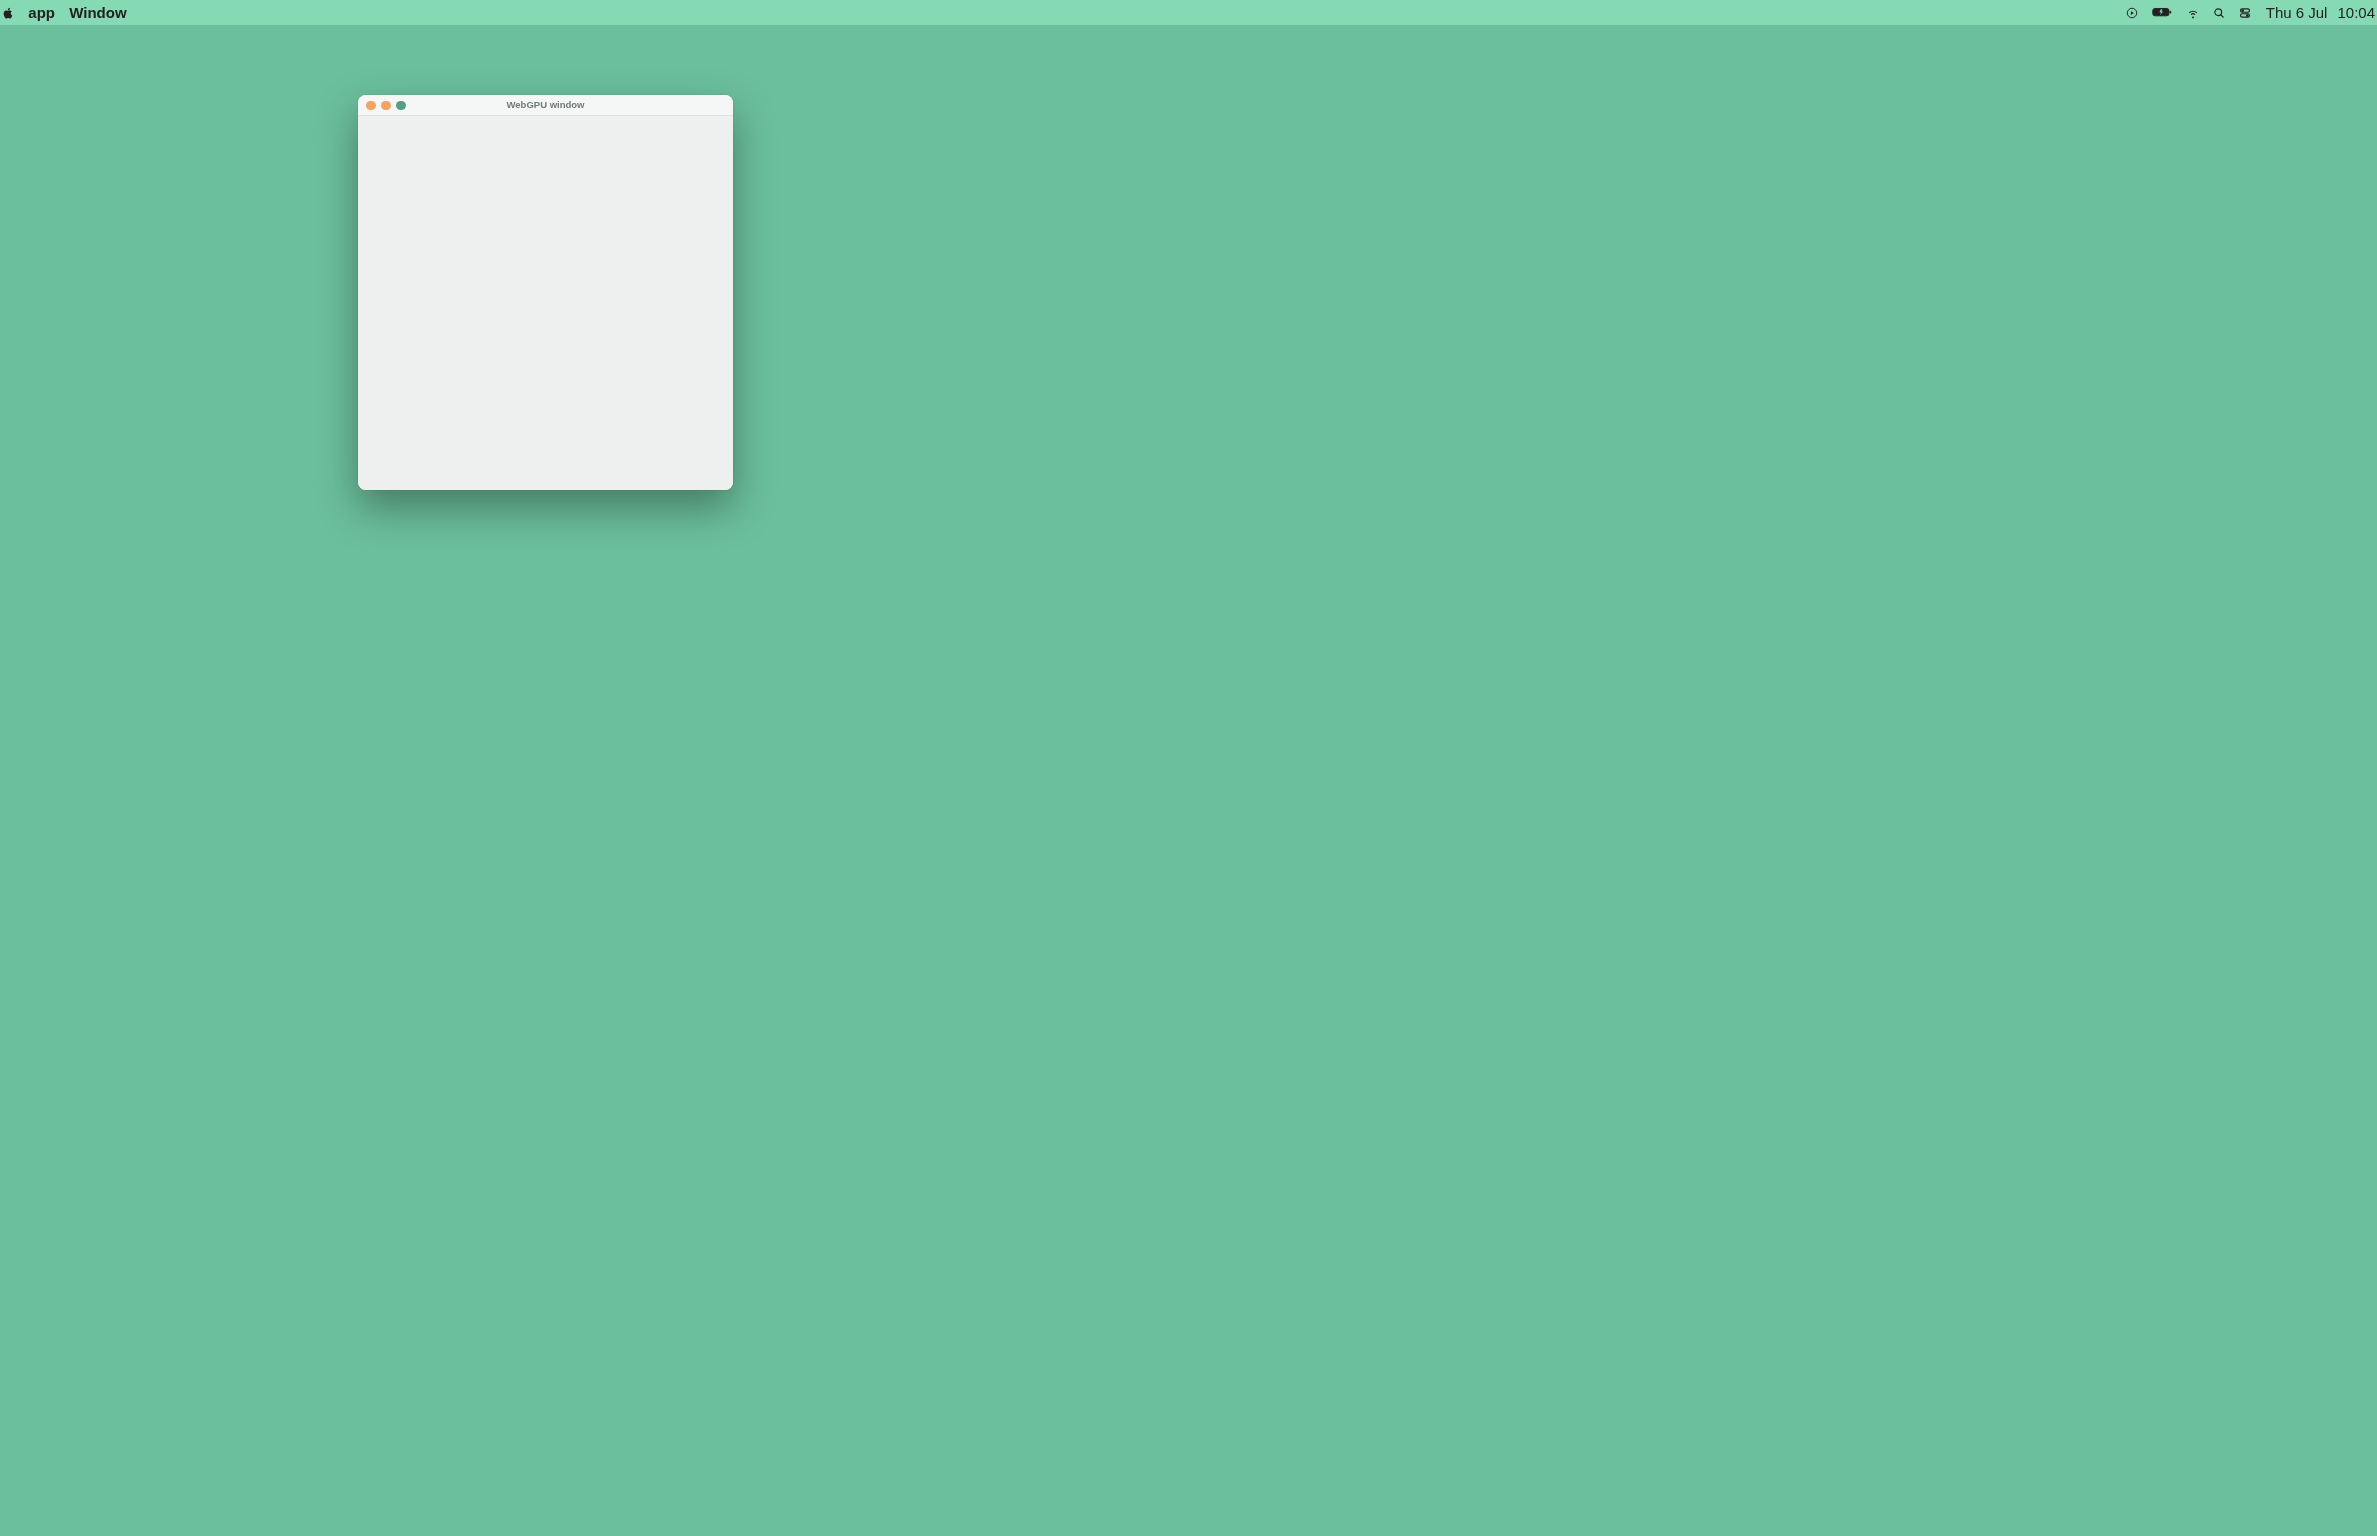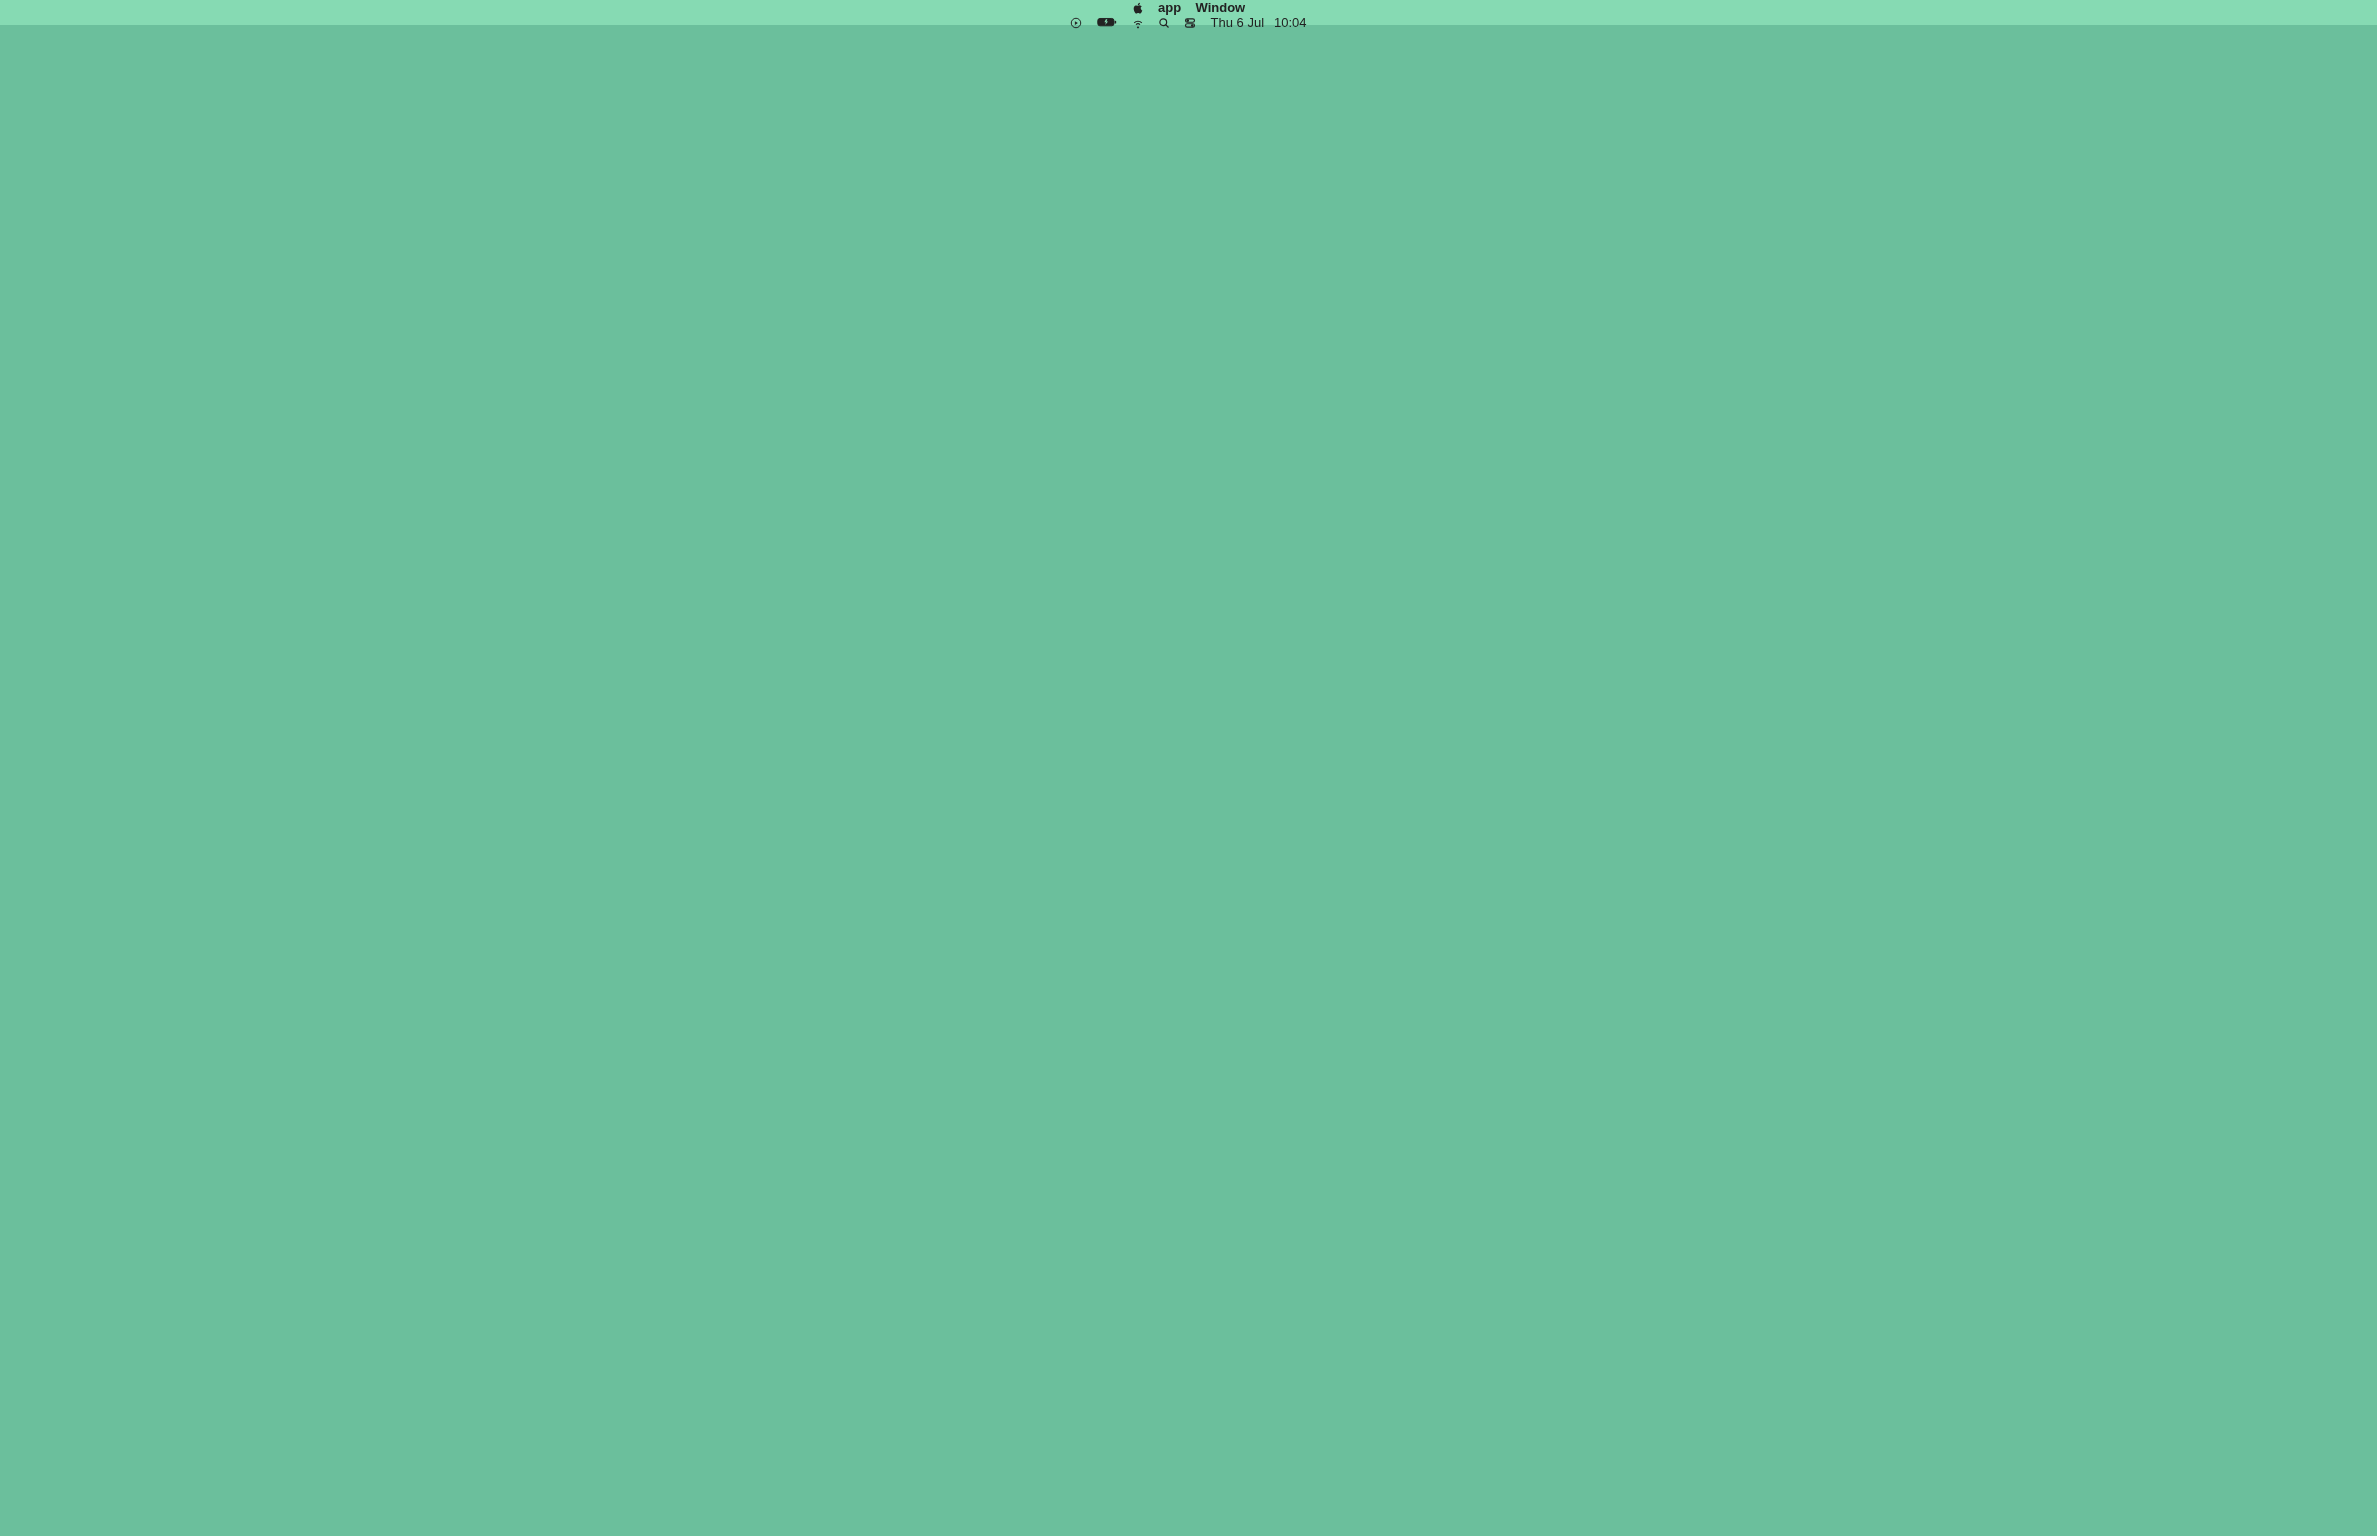--- a/index.html
+++ b/index.html
@@ -31,8 +31,7 @@
       justify-content: space-between;
       padding: 0 2px;
       color: #222;
-      font-size: 13px;
-      flex-direction: column;
+      font-size: 15px;
     }
     .menubar-left {
       display: flex;

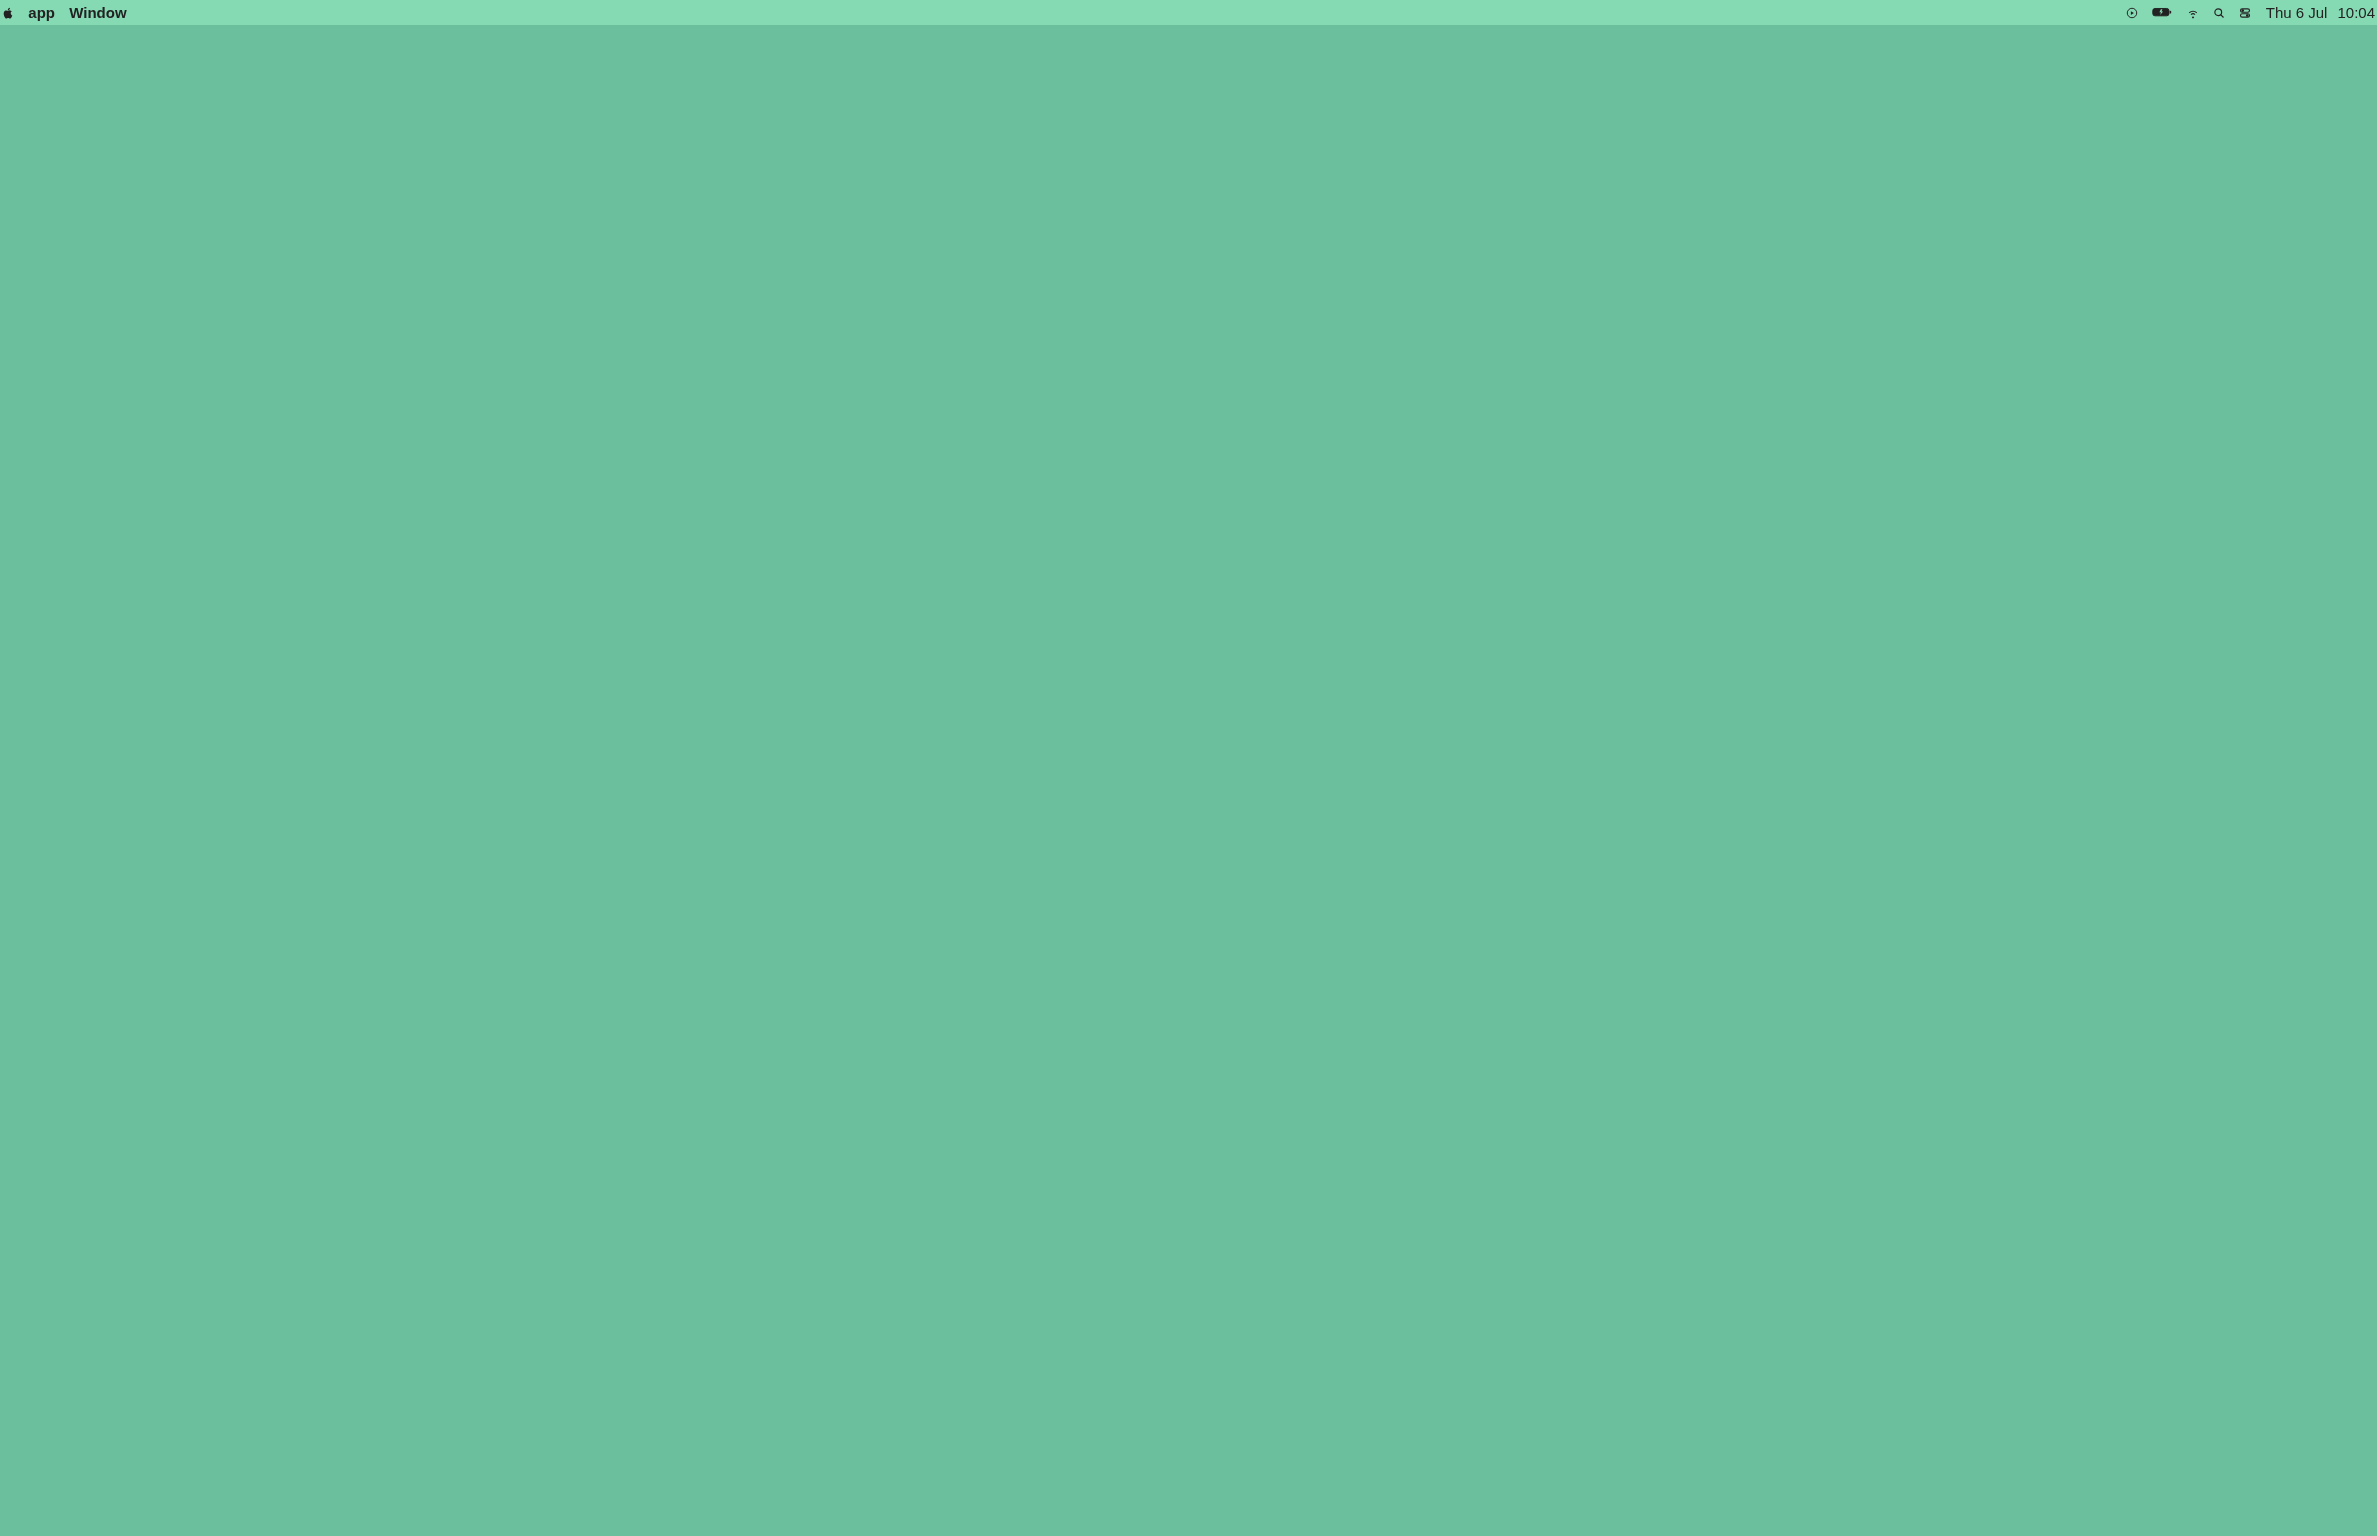--- a/index.html
+++ b/index.html
@@ -170,6 +170,17 @@
     </div>
   </div>
 
+  <div class="window">
+    <div class="titlebar">
+      <div class="traffic-lights">
+        <div class="traffic-light tl-close"></div>
+        <div class="traffic-light tl-minimize"></div>
+        <div class="traffic-light tl-zoom"></div>
+      </div>
+      <span class="title-text">WebGPU window</span>
+    </div>
+    <div class="window-content"></div>
+  </div>
 
 </div>
 

